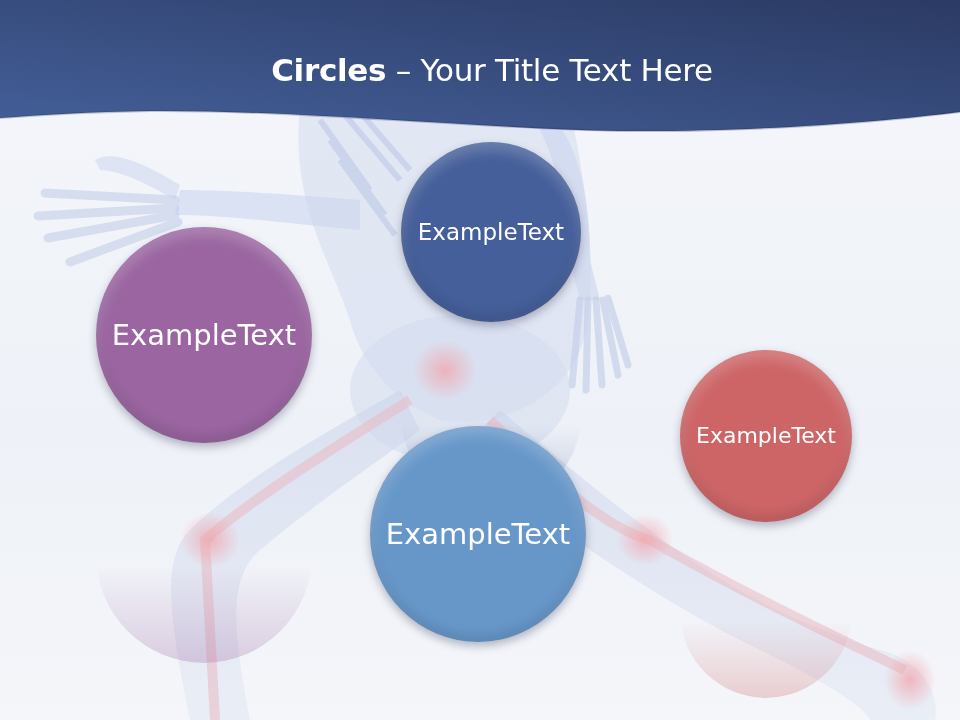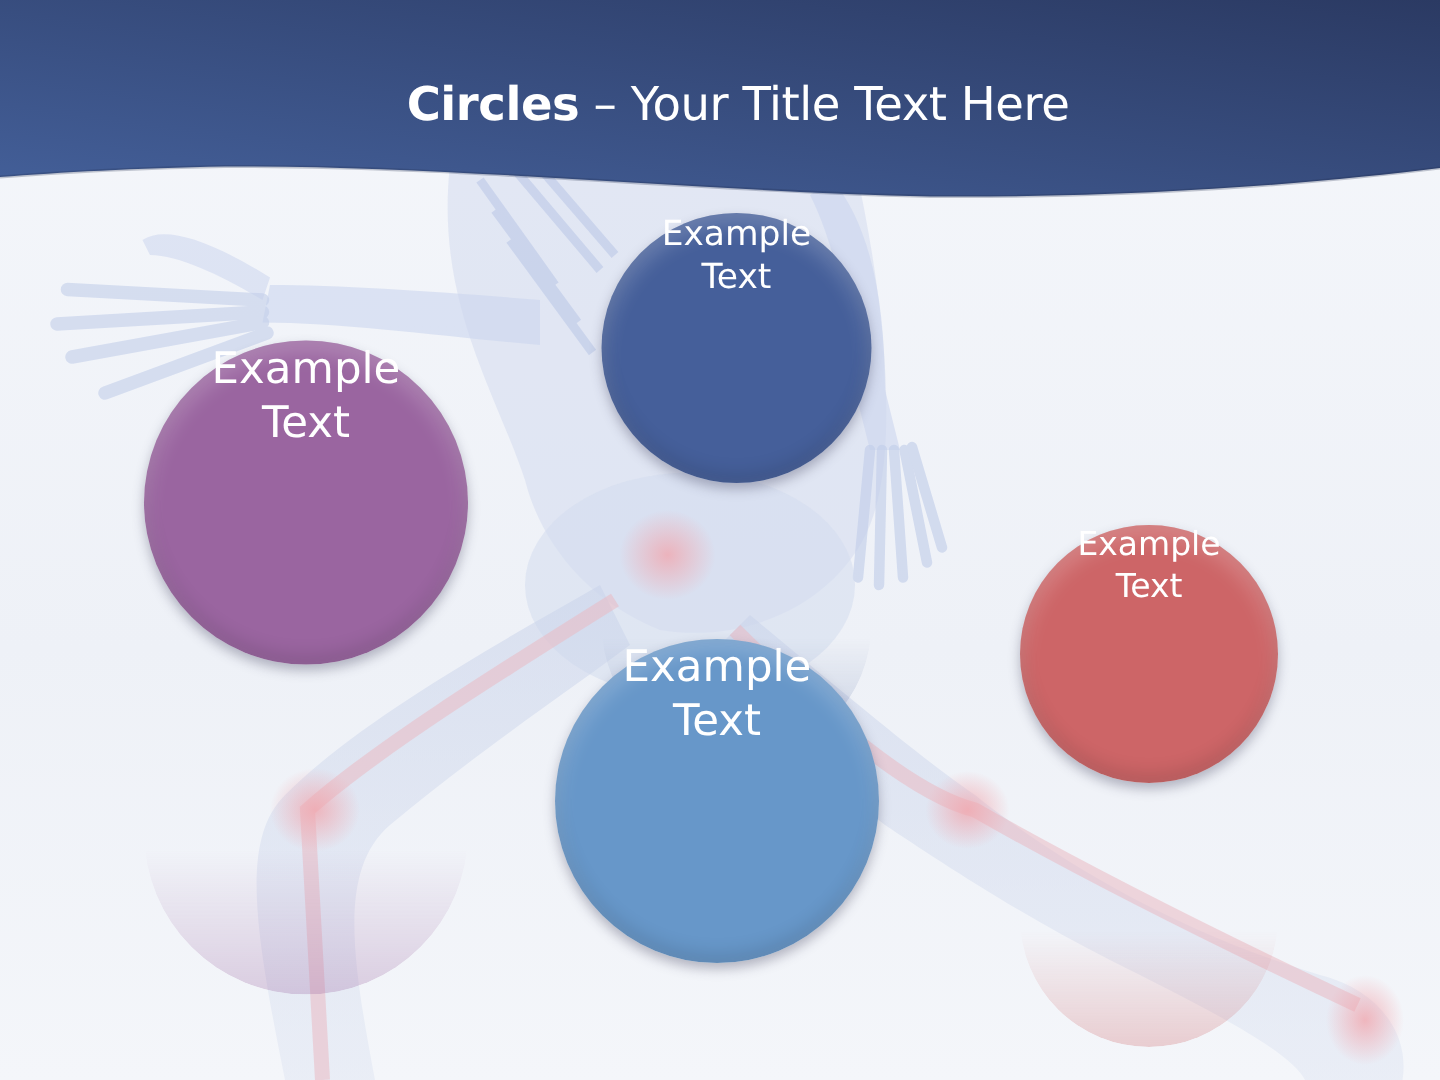--- a/index.html
+++ b/index.html
@@ -10,7 +10,7 @@
   .title { position:absolute; left:0; top:52px; width:944px; text-align:center; color:#ffffff; font-size:31px; letter-spacing:-0.3px; white-space:nowrap;margin-left:20px; }
   .title .bold { font-weight:bold; }
   .circle-wrap { position:absolute; }
-  .circle { position:absolute; border-radius:50%; display:flex; flex-direction:column; align-items:center; justify-content:flex-start; color:#ffffff; text-align:center; line-height:1.25; box-shadow: 0 4px 8px rgba(60,60,90,0.35), inset 0 8px 14px rgba(255,255,255,0.22), inset 0 -6px 12px rgba(0,0,0,0.12); }
+  .circle { position:absolute; border-radius:50%; display:flex; flex-direction:row; align-items:center; justify-content:center; color:#ffffff; text-align:center; line-height:1.25; box-shadow: 0 4px 8px rgba(60,60,90,0.35), inset 0 8px 14px rgba(255,255,255,0.22), inset 0 -6px 12px rgba(0,0,0,0.12); }
   .reflect { position:absolute; border-radius:50%; opacity:0.28; -webkit-mask-image:linear-gradient(180deg, rgba(0,0,0,1) 0%, rgba(0,0,0,0) 45%); mask-image:linear-gradient(180deg, rgba(0,0,0,1) 0%, rgba(0,0,0,0) 45%); }
   .label-line { display:block; }
 </style>

